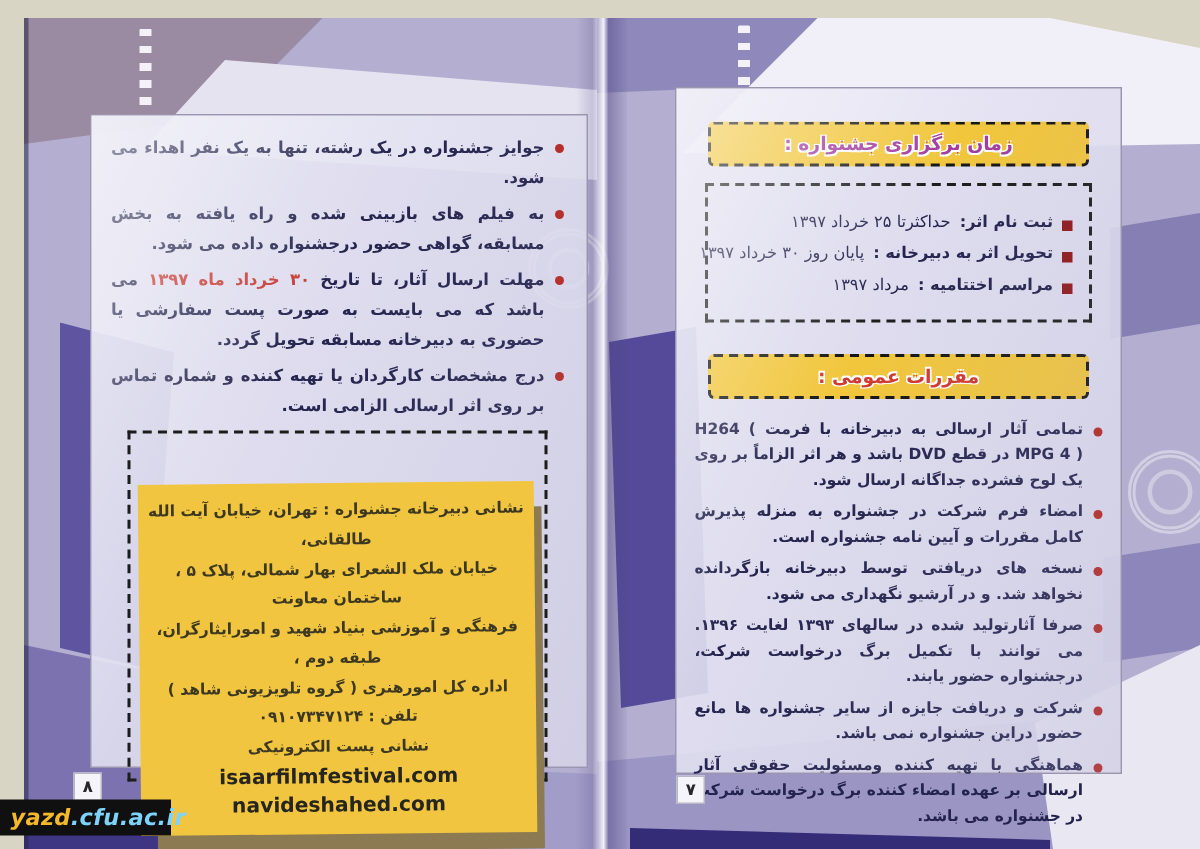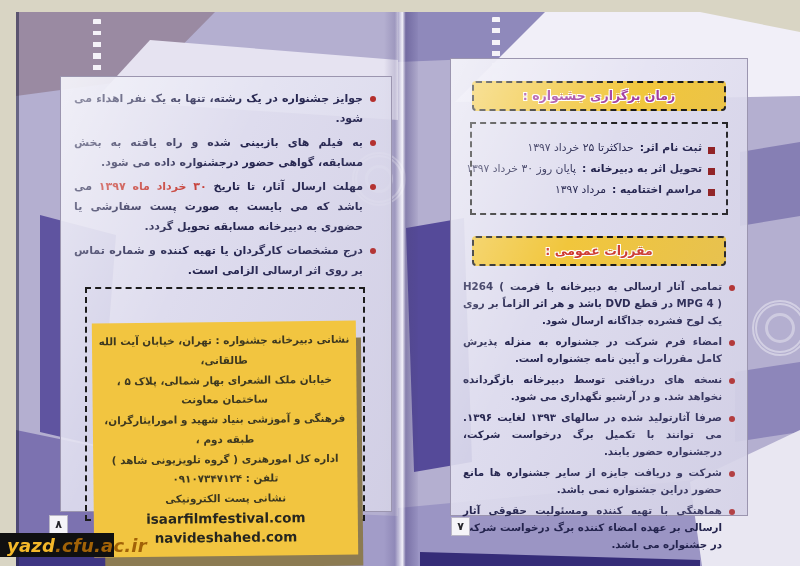--- a/index.html
+++ b/index.html
@@ -57,7 +57,7 @@
   
   .watermark{position:absolute;left:0;top:533px;width:114px;height:24px;background:#101010;
     display:flex;align-items:center;padding-left:7px;box-sizing:border-box;
-    font-style:italic;font-weight:bold;font-size:18px;letter-spacing:.2px;}
+    font-style:italic;font-weight:bold;font-size:15px;letter-spacing:.2px;}
   .wm-a{color:#f4b82a;}
   .wm-b{color:#a16207;}
 </style>

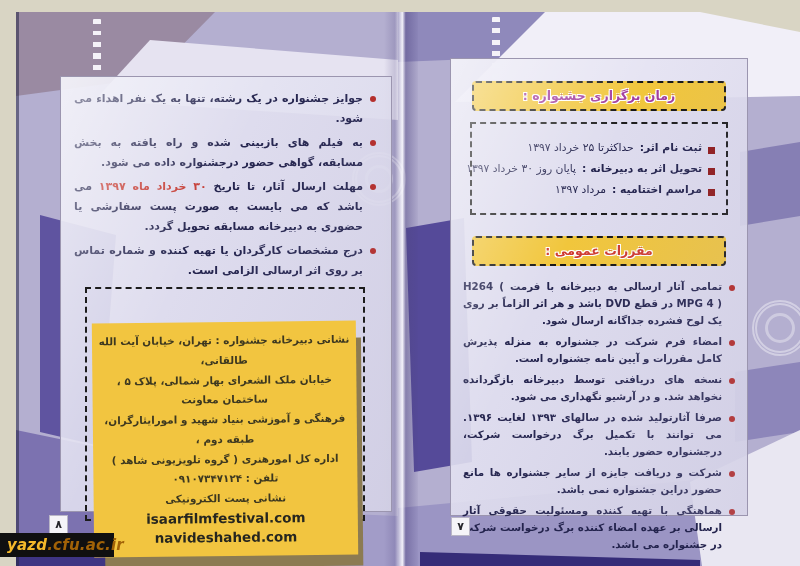--- a/index.html
+++ b/index.html
@@ -59,7 +59,7 @@
     display:flex;align-items:center;padding-left:7px;box-sizing:border-box;
     font-style:italic;font-weight:bold;font-size:15px;letter-spacing:.2px;}
   .wm-a{color:#f4b82a;}
-  .wm-b{color:#a16207;}
+  .wm-b{color:#7dd3fc;}
 </style>
 </head>
 <body>

